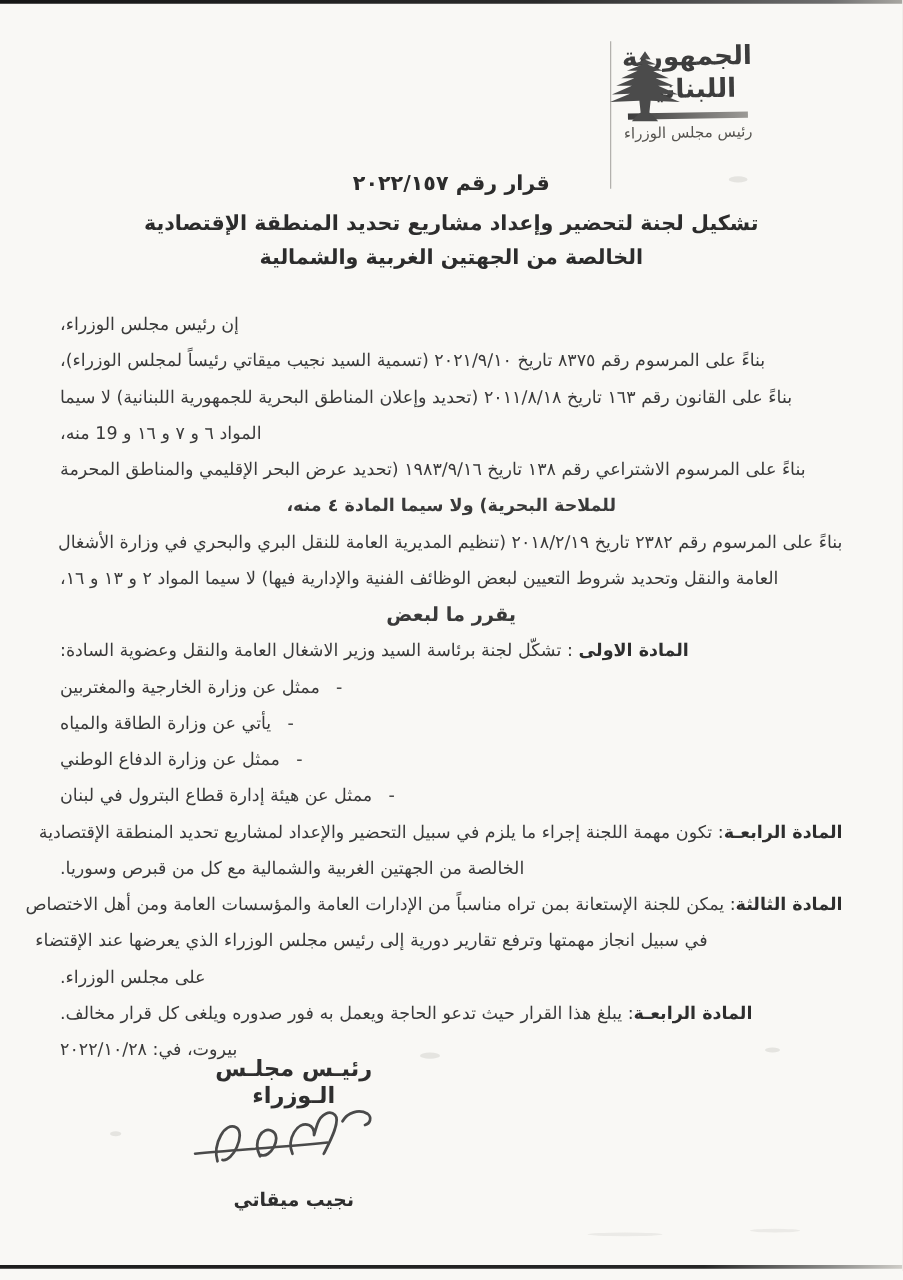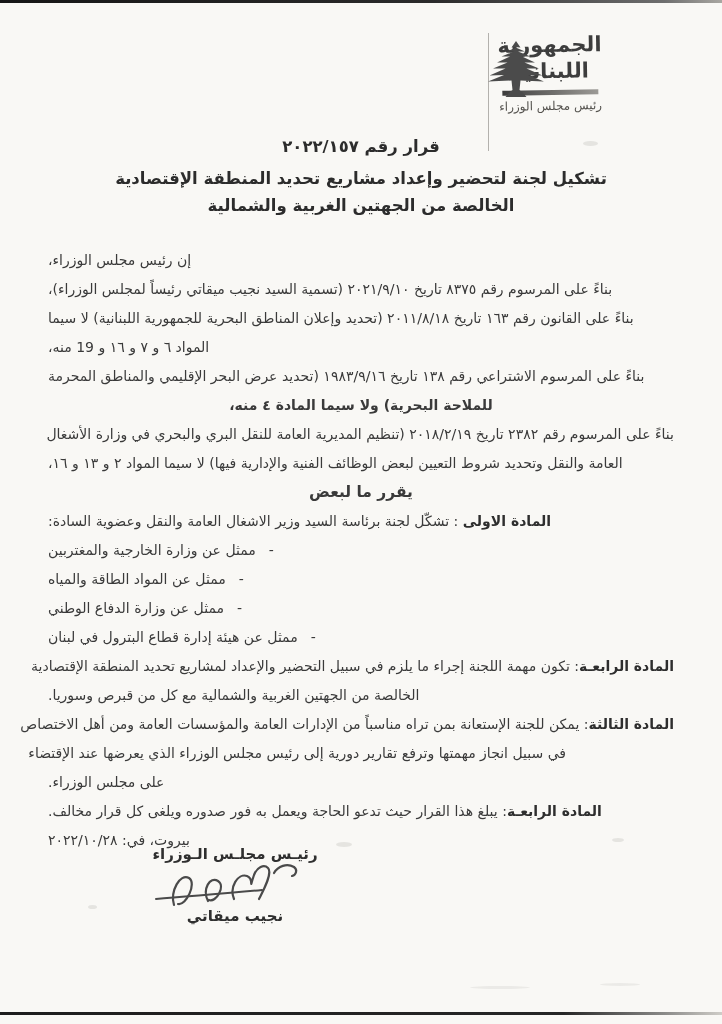--- a/index.html
+++ b/index.html
@@ -104,7 +104,7 @@
       <span class="dash">-</span><span>ممثل عن وزارة الخارجية والمغتربين</span>
     </div>
     <div class="line member">
-      <span class="dash">-</span><span>ممثل عن المواد الطاقة والمياه</span>
+      <span class="dash">-</span><span>يأتي عن وزارة الطاقة والمياه</span>
     </div>
     <div class="line member">
       <span class="dash">-</span><span>ممثل عن وزارة الدفاع الوطني</span>

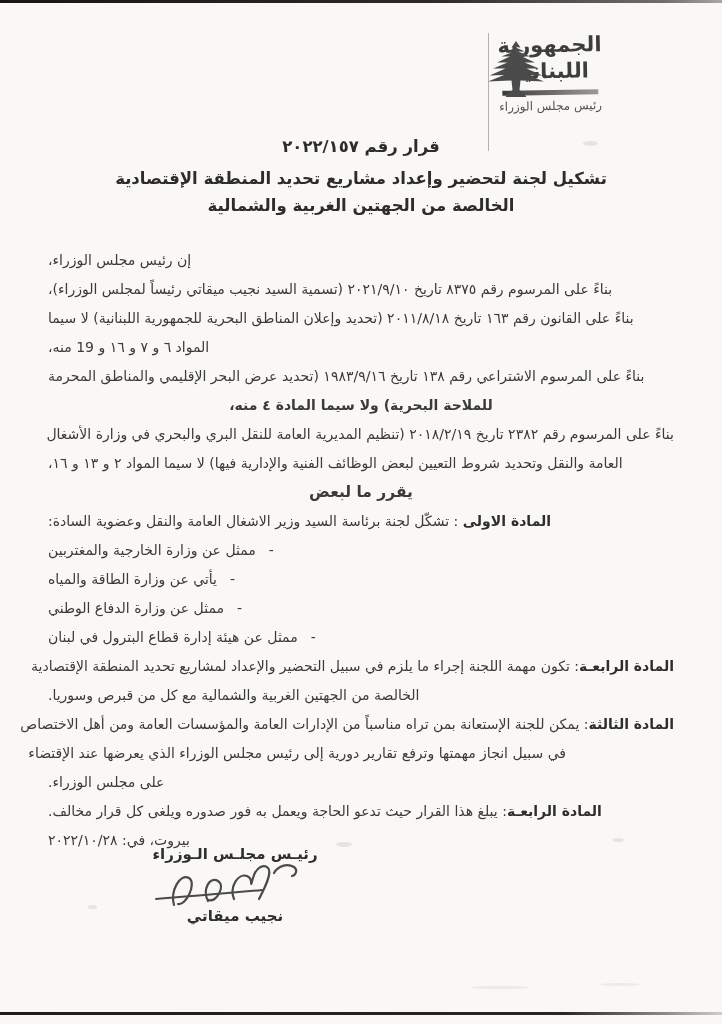--- a/index.html
+++ b/index.html
@@ -45,7 +45,7 @@
   .member .dash{margin-left:13px;}
   
   .sig-block{position:absolute;top:845px;left:146px;width:178px;text-align:center;color:#2f2f2f;}
-  .sig-title{font-size:15px;font-weight:bold;letter-spacing:0.5px;}
+  .sig-title{font-size:18px;font-weight:bold;letter-spacing:0.5px;}
   .sig-svg{display:block;margin:-4px auto -8px;}
   .sig-name{font-size:15px;font-weight:bold;}
   

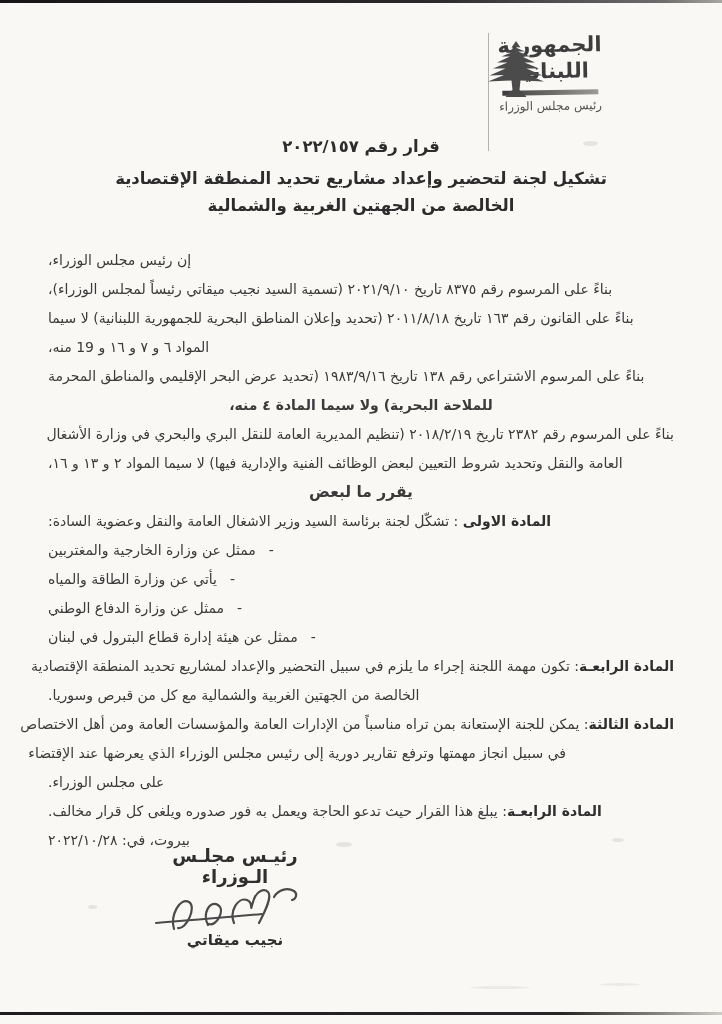--- a/index.html
+++ b/index.html
@@ -47,7 +47,7 @@
   .sig-block{position:absolute;top:845px;left:146px;width:178px;text-align:center;color:#2f2f2f;}
   .sig-title{font-size:18px;font-weight:bold;letter-spacing:0.5px;}
   .sig-svg{display:block;margin:-4px auto -8px;}
-  .sig-name{font-size:15px;font-weight:bold;}
+  .sig-name{font-size:15px;font-weight:bold;margin-top:20px;}
   
   .speck{position:absolute;background:#8d8b86;opacity:0.18;border-radius:50%;}
   .s1{left:336px;top:842px;width:16px;height:5px;}

